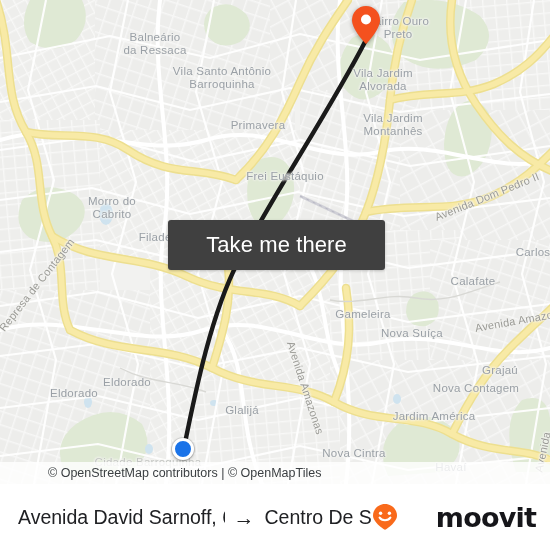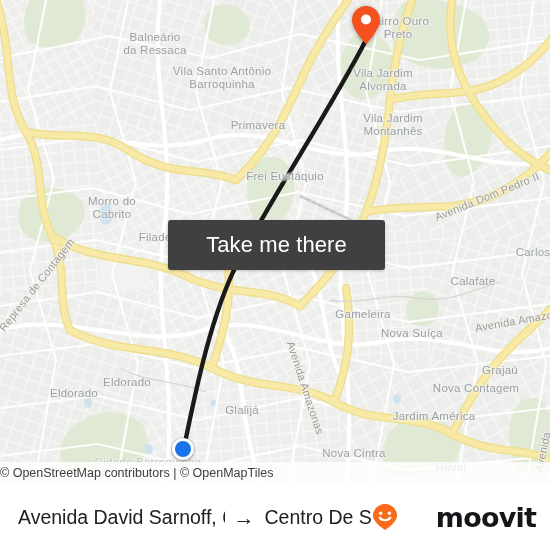--- a/index.html
+++ b/index.html
@@ -123,6 +123,7 @@
     color: #3c4043;
     padding-left: 0;
     white-space: nowrap;
+    margin-left: 48px;
   }
 
   

